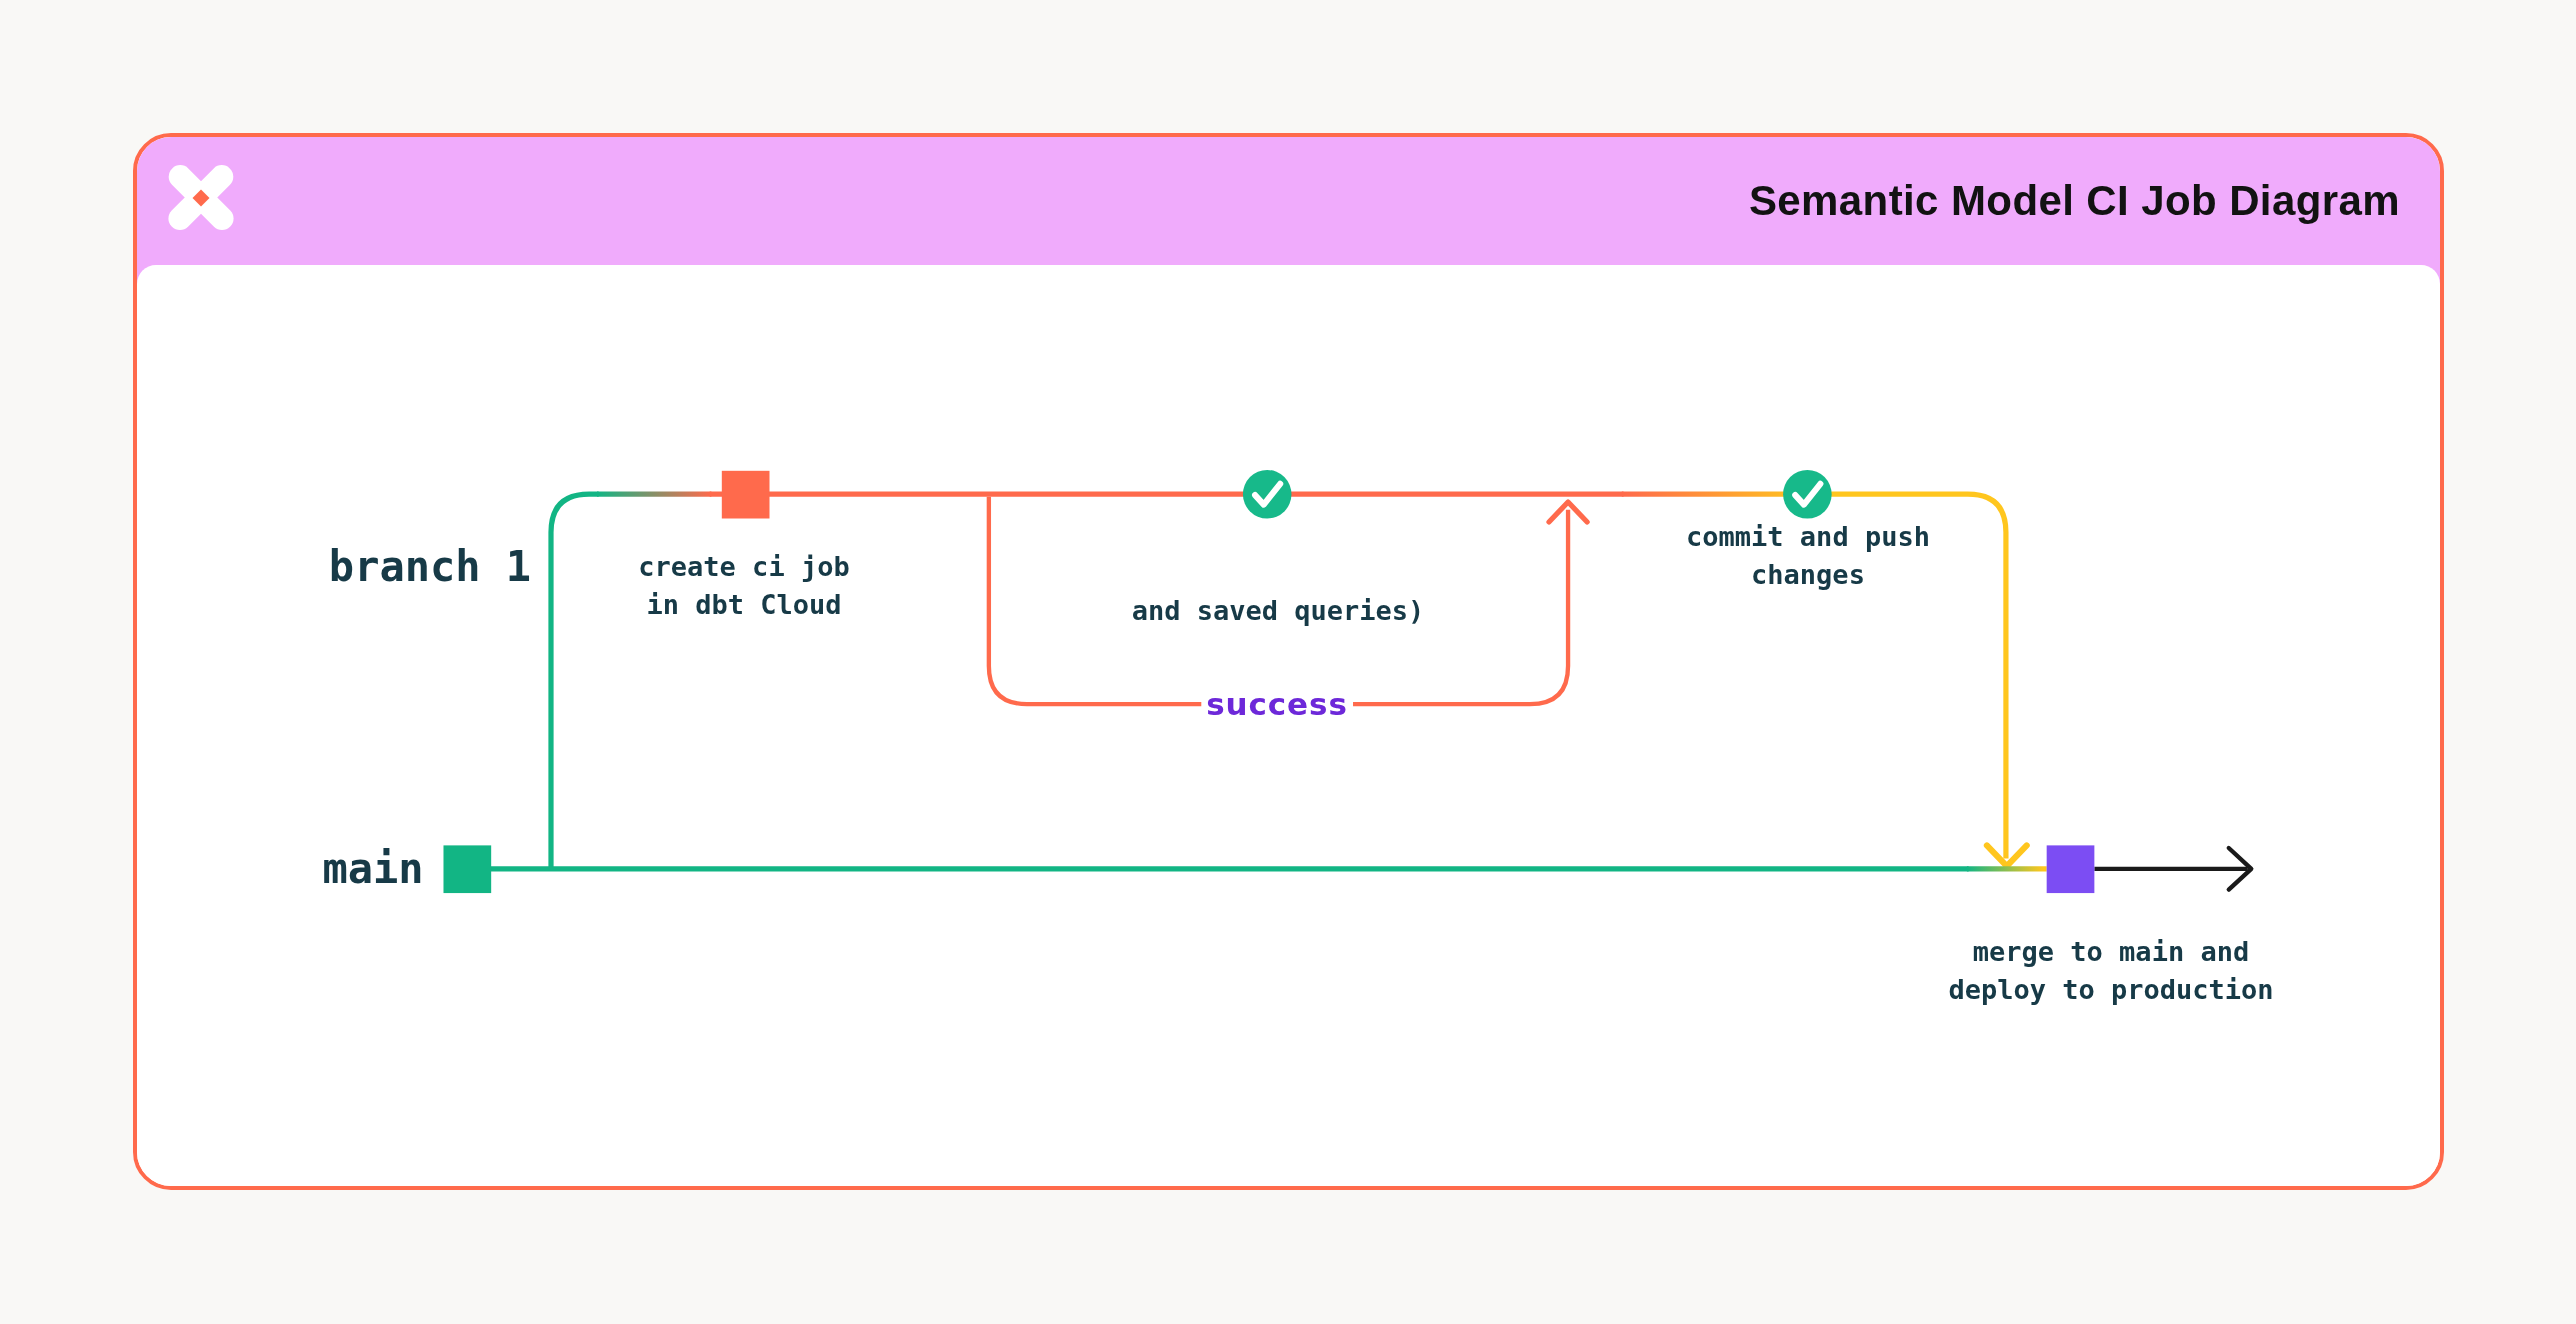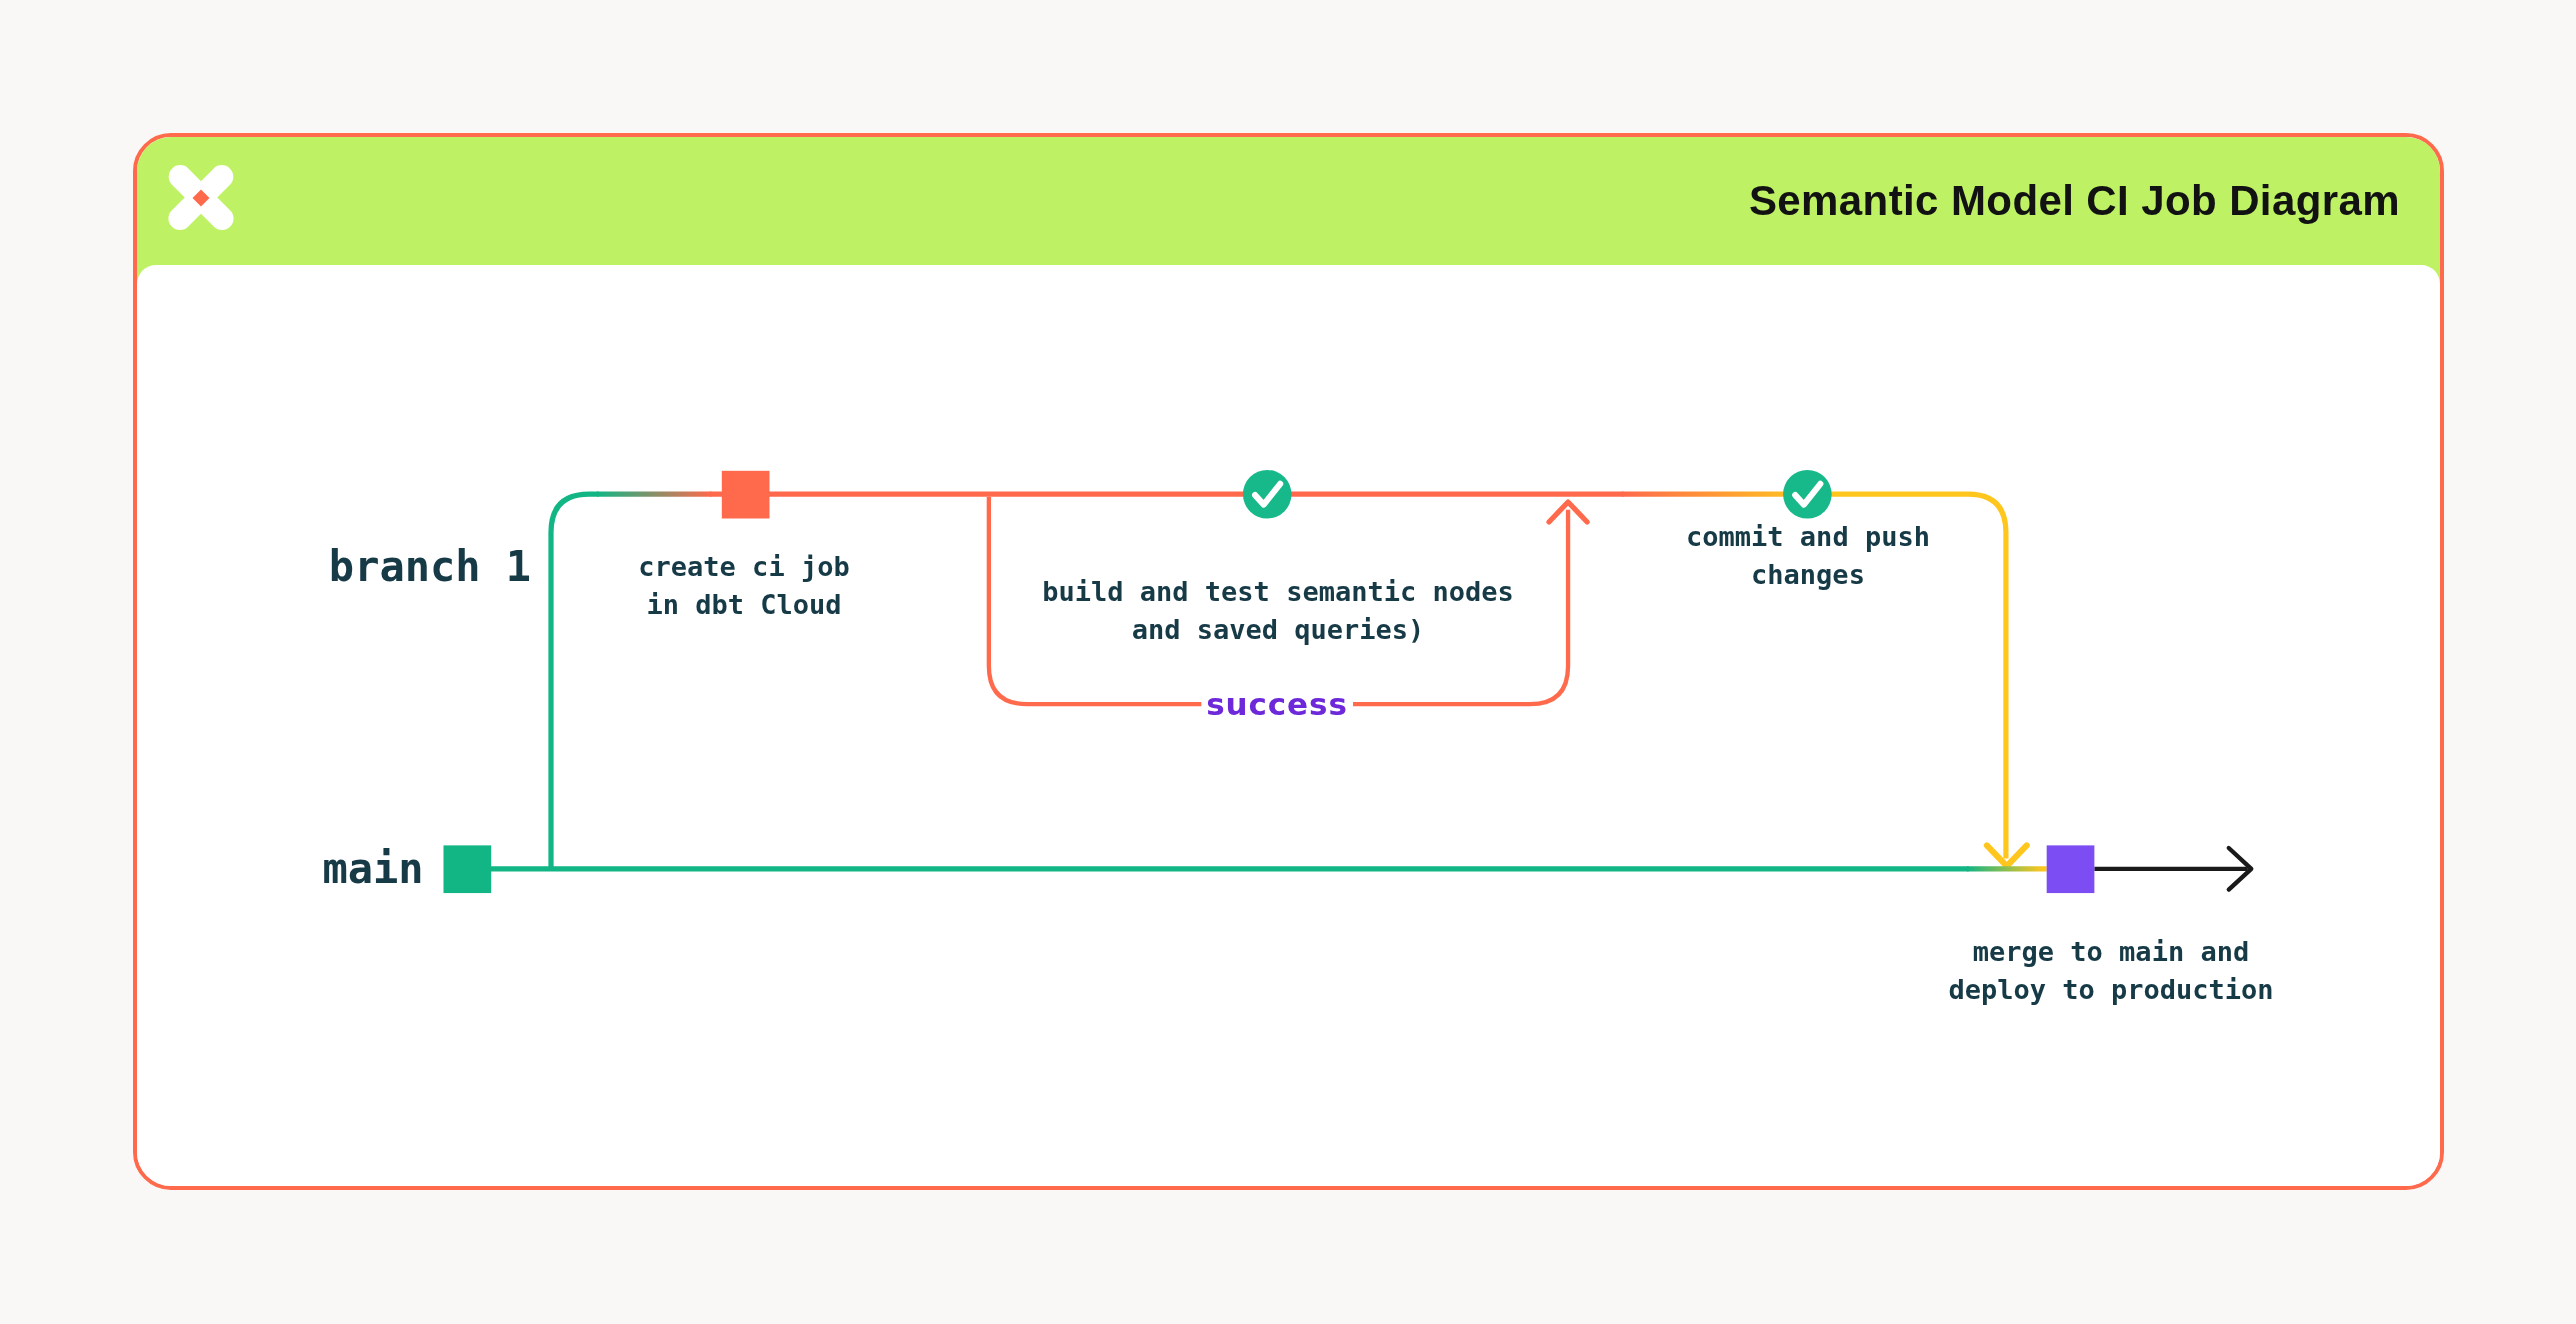--- a/index.html
+++ b/index.html
@@ -22,7 +22,7 @@
   }
   .card-header {
     position: absolute; left: 0; right: 0; top: 0; height: 147px;
-    background: #bef264;
+    background: #f0abfc;
   }
   .card-body {
     position: absolute; left: 0; right: 0; top: 128px; bottom: 0;

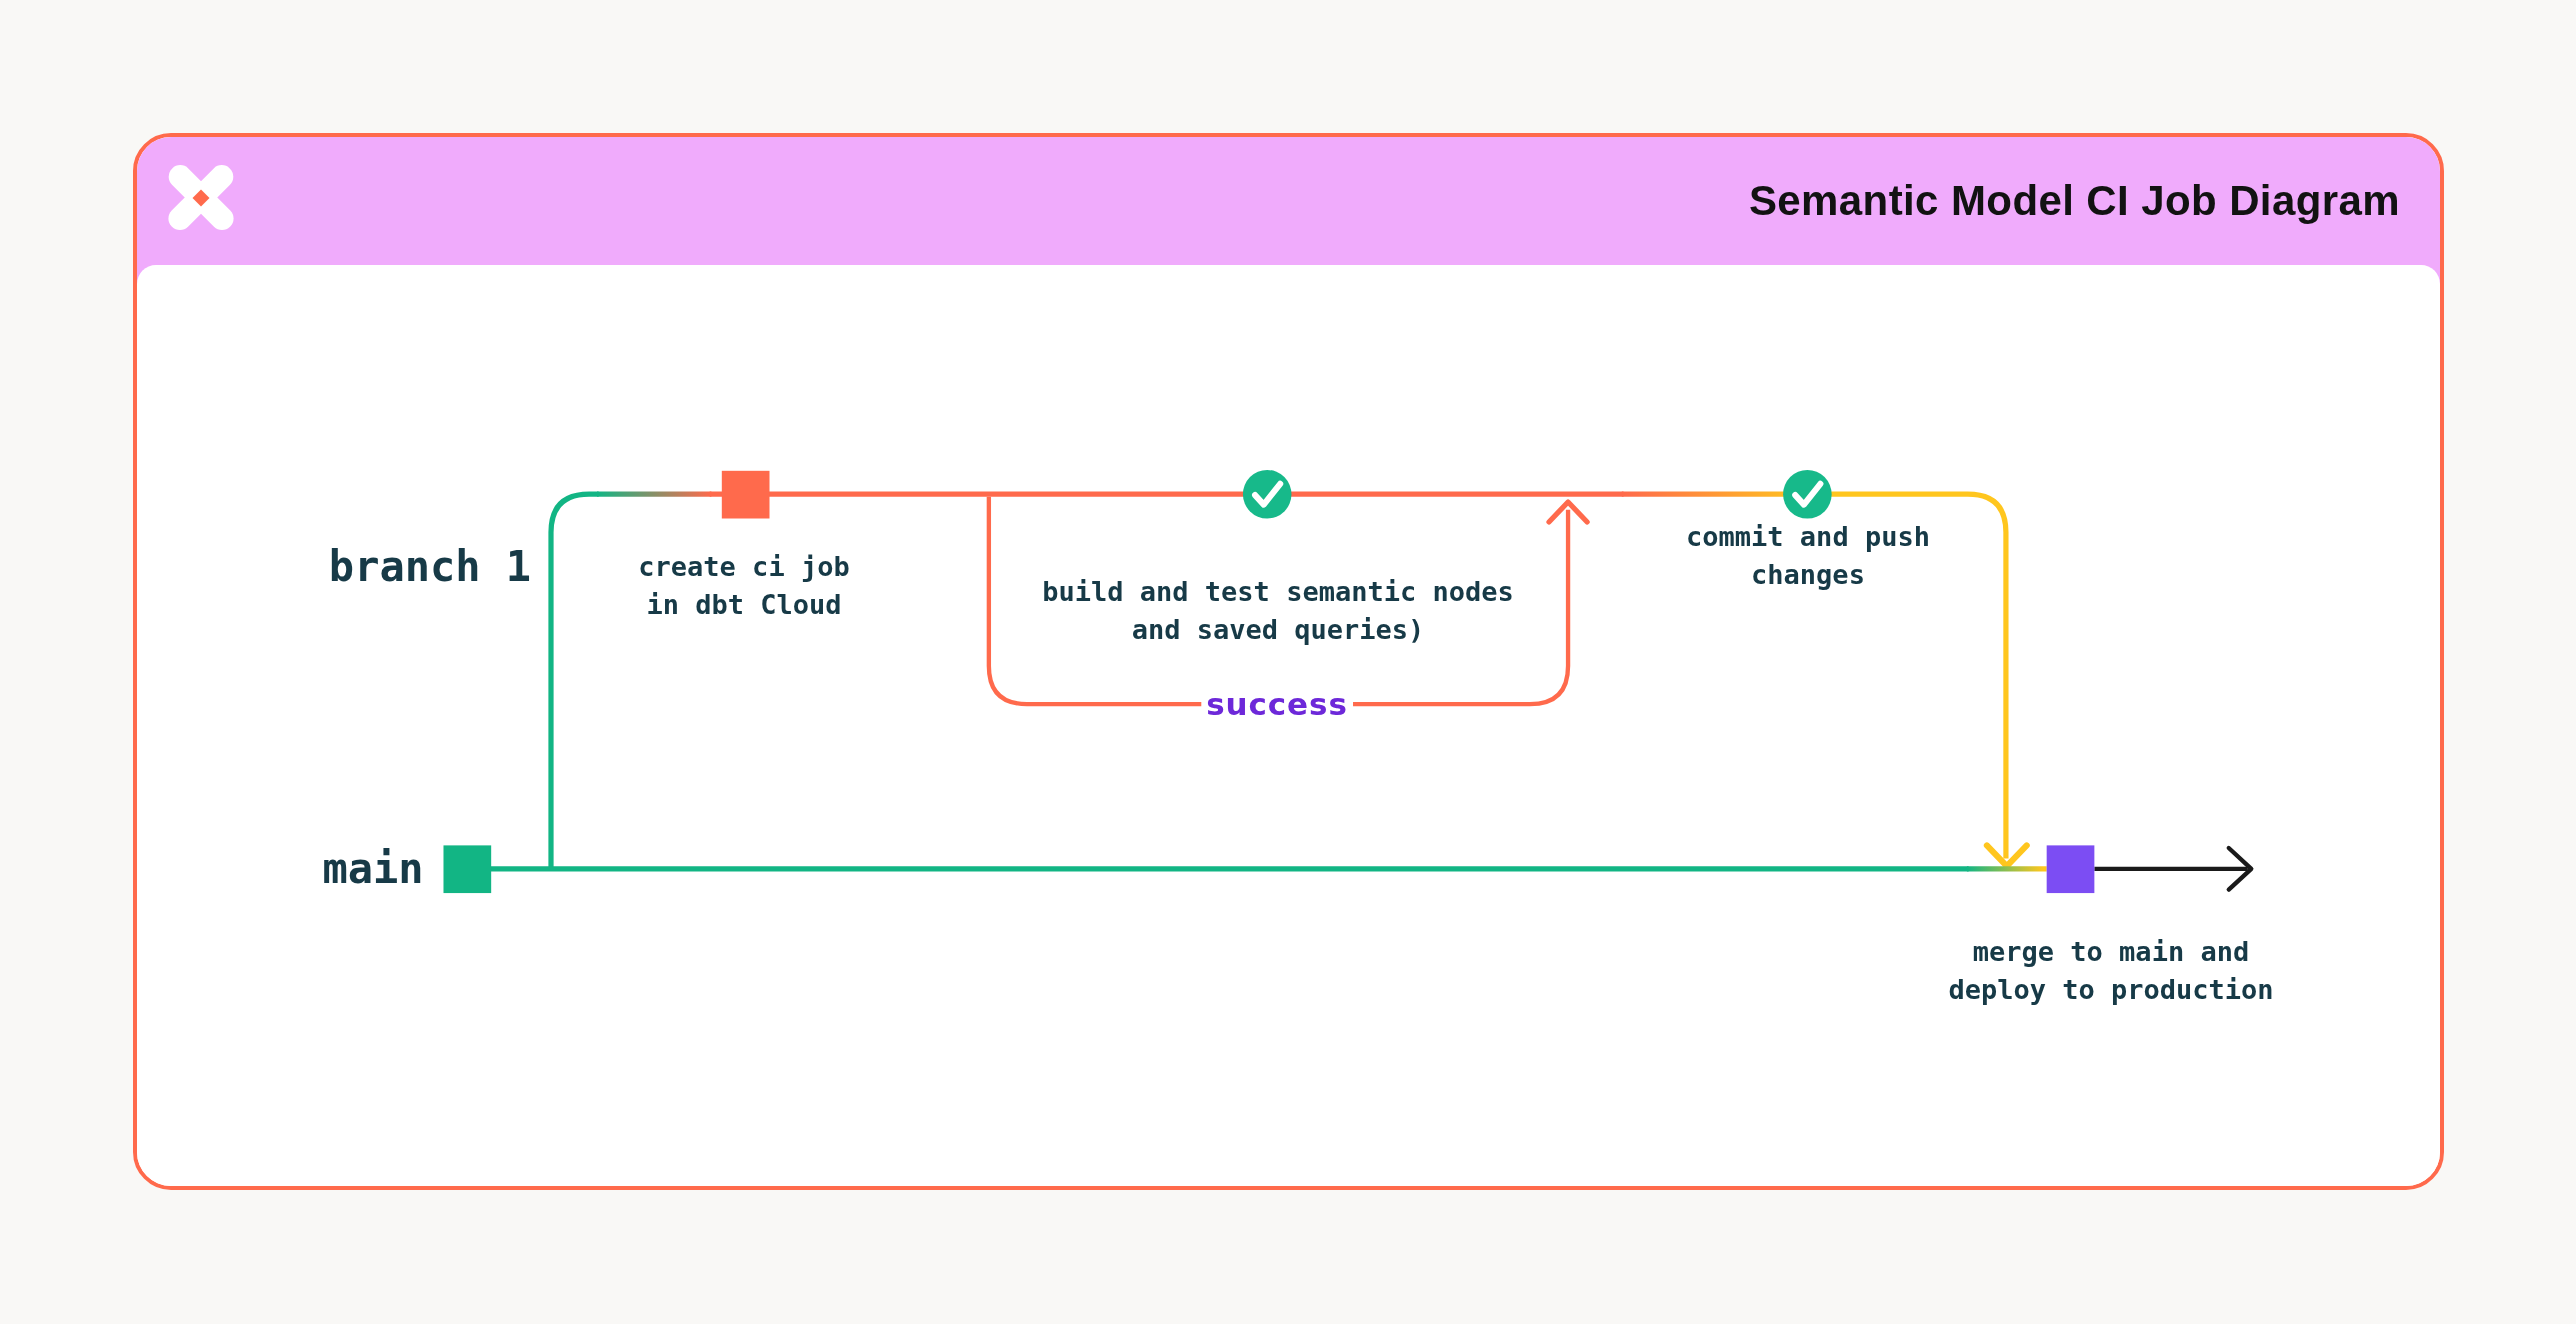--- a/index.html
+++ b/index.html
@@ -144,7 +144,6 @@
   </div>
 
   <div class="label step-label" style="left:1278px; top:611px;">
-    <span>build and test semantic nodes</span>
     <span>and saved queries)</span>
   </div>
 

